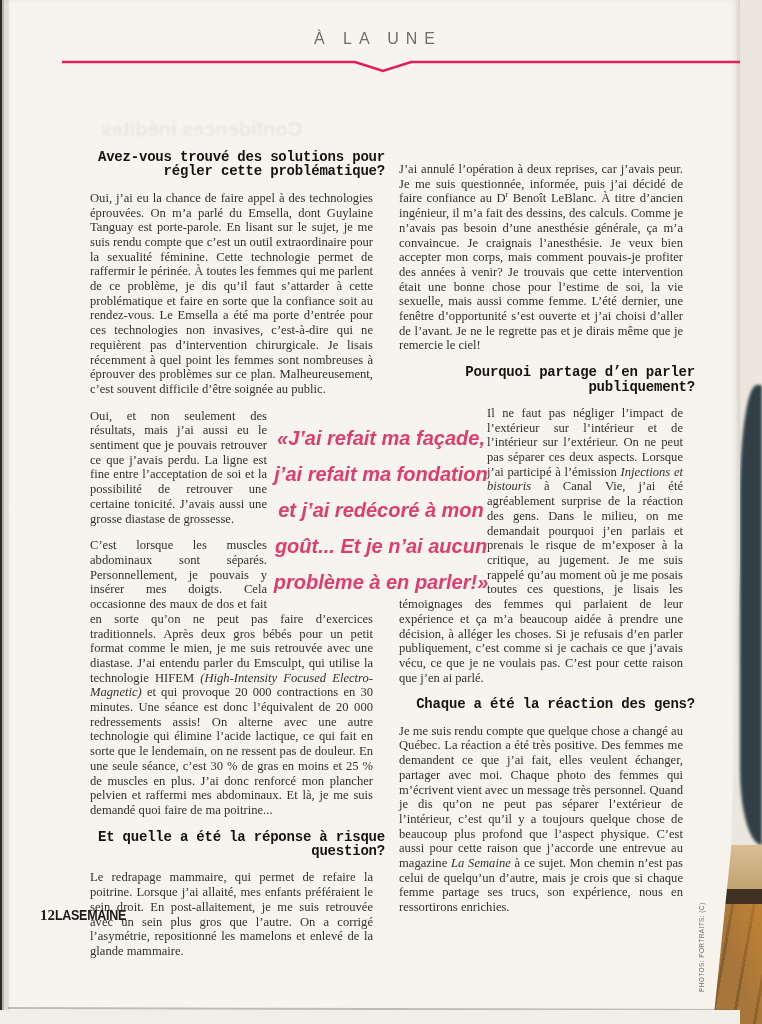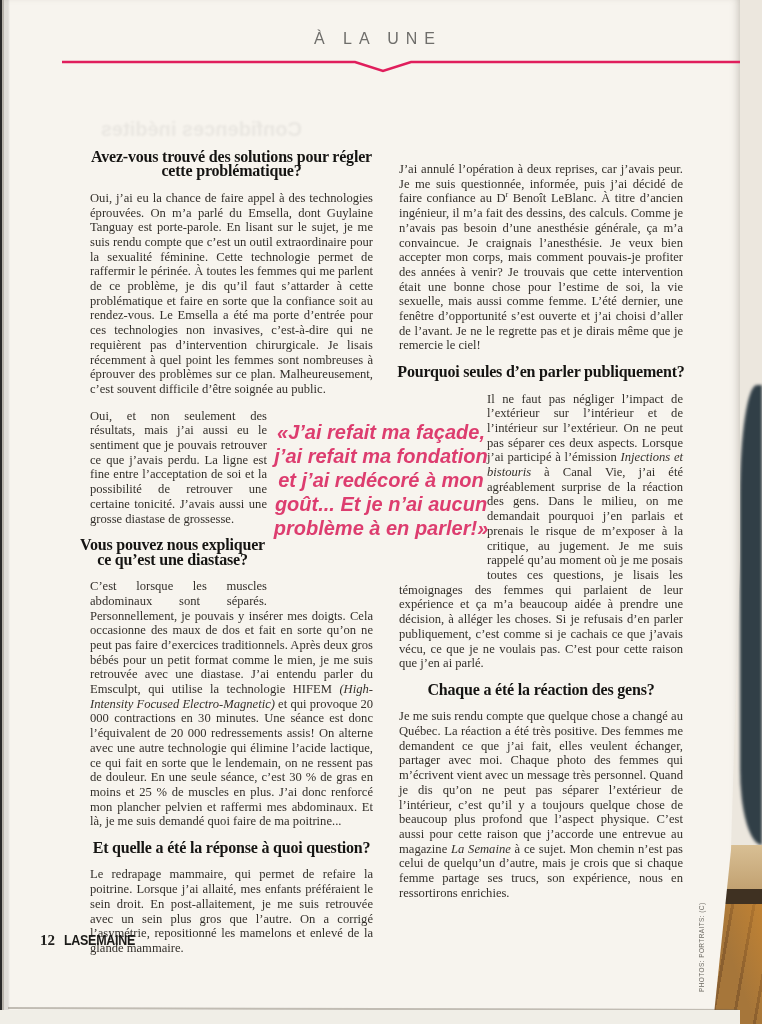--- a/index.html
+++ b/index.html
@@ -41,8 +41,8 @@
   .col-left{left:78px;width:307px;}
   .col-right{left:387px;width:308px;}
   .col p{margin:12px;text-align:justify;}
-  .col h3{margin:0;font-family:Liberation Serif, serif;font-weight:700;font-size:16px;
-          line-height:14.4px;color:#151412;letter-spacing:-.2px;text-align:center;}
+  .col h3{margin:0;font-family:Liberation Mono, monospace;font-weight:700;font-size:14px;
+          line-height:14.4px;color:#151412;letter-spacing:-.2px;text-align:right;}
   .col em{}
   sup{font-size:8px;vertical-align:super;line-height:0;}
   .spacer-r{float:right;width:118px;height:196px;}

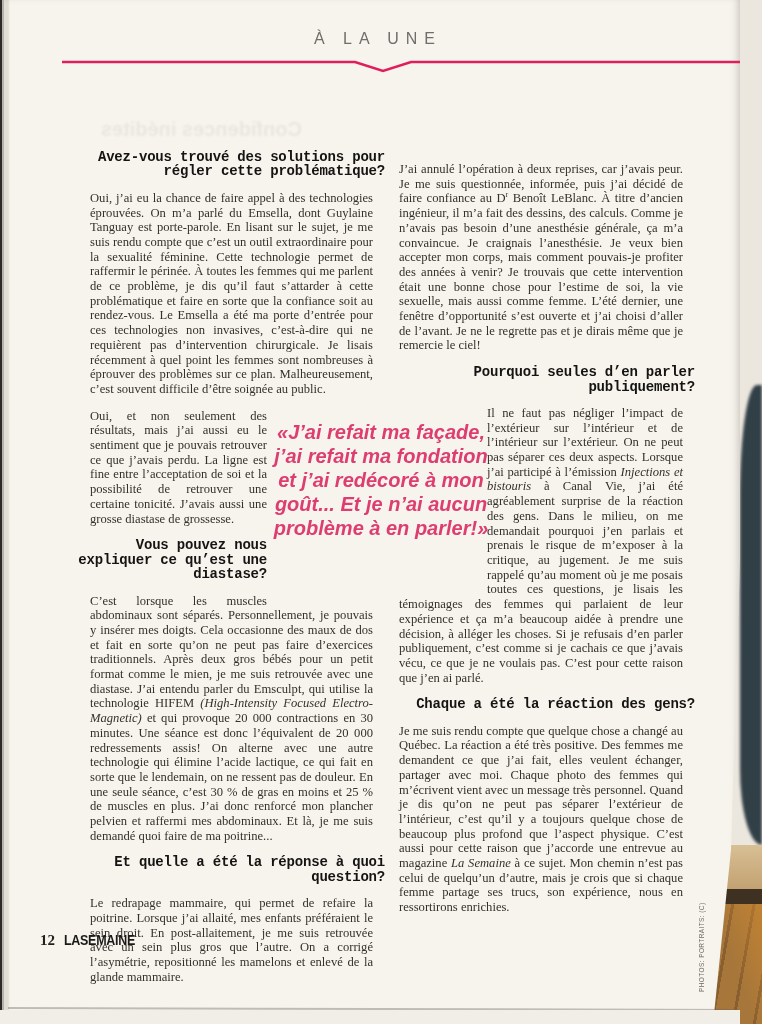--- a/index.html
+++ b/index.html
@@ -102,7 +102,7 @@
 
   <div class="col col-right">
     <p><span>J’ai annulé l’opération à deux reprises, car j’avais peur. Je me suis questionnée, informée, puis j’ai décidé de faire confiance au D</span><sup>r</sup><span> Benoît LeBlanc. À titre d’ancien ingénieur, il m’a fait des dessins, des calculs. Comme je n’avais pas besoin d’une anesthésie générale, ça m’a convaincue. Je craignais l’anesthésie. Je veux bien accepter mon corps, mais comment pouvais-je profiter des années à venir? Je trouvais que cette intervention était une bonne chose pour l’estime de soi, la vie sexuelle, mais aussi comme femme. L’été dernier, une fenêtre d’opportunité s’est ouverte et j’ai choisi d’aller de l’avant. Je ne le regrette pas et je dirais même que je remercie le ciel!</span></p>
-    <h3>Pourquoi seules d’en parler publiquement?</h3>
+    <h3>Pourquoi partage d’en parler publiquement?</h3>
     <div class="spacer-l"></div>
     <p><span>Il ne faut pas négliger l’impact de l’extérieur sur l’intérieur et de l’intérieur sur l’extérieur. On ne peut pas séparer ces deux aspects. Lorsque j’ai participé à l’émission </span><em>Injections et bistouris</em><span> à Canal Vie, j’ai été agréablement surprise de la réaction des gens. Dans le milieu, on me demandait pourquoi j’en parlais et prenais le risque de m’exposer à la critique, au jugement. Je me suis rappelé qu’au moment où je me posais toutes ces questions, je lisais les témoignages des femmes qui parlaient de leur expérience et ça m’a beaucoup aidée à prendre une décision, à alléger les choses. Si je refusais d’en parler publiquement, c’est comme si je cachais ce que j’avais vécu, ce que je ne voulais pas. C’est pour cette raison que j’en ai parlé.</span></p>
     <h3>Chaque a été la réaction des gens?</h3>

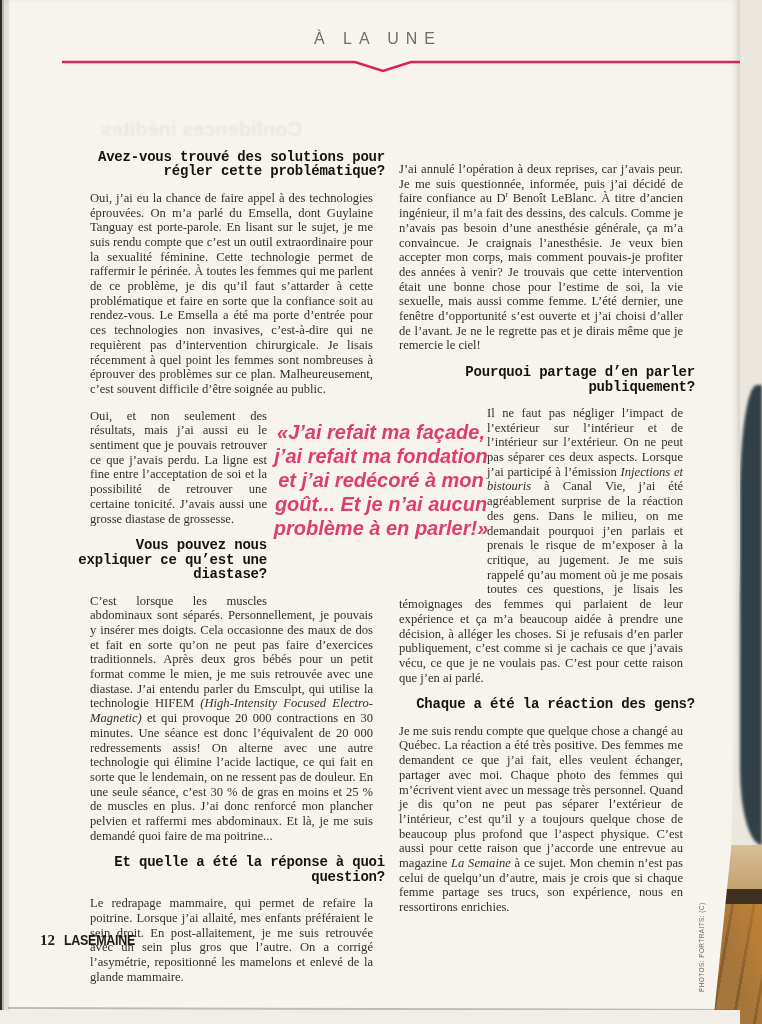--- a/index.html
+++ b/index.html
@@ -51,7 +51,7 @@
   
   .pull-quote{position:absolute;left:264px;top:420px;width:234px;text-align:center;
       font-family:"Liberation Sans",sans-serif;font-style:italic;font-weight:600;
-      font-size:20px;line-height:24px;color:#dd3d6f;}
+      font-size:20px;line-height:36px;color:#dd3d6f;}
 
   
   .footer{position:absolute;left:40px;top:932px;display:flex;align-items:baseline;gap:9px;}

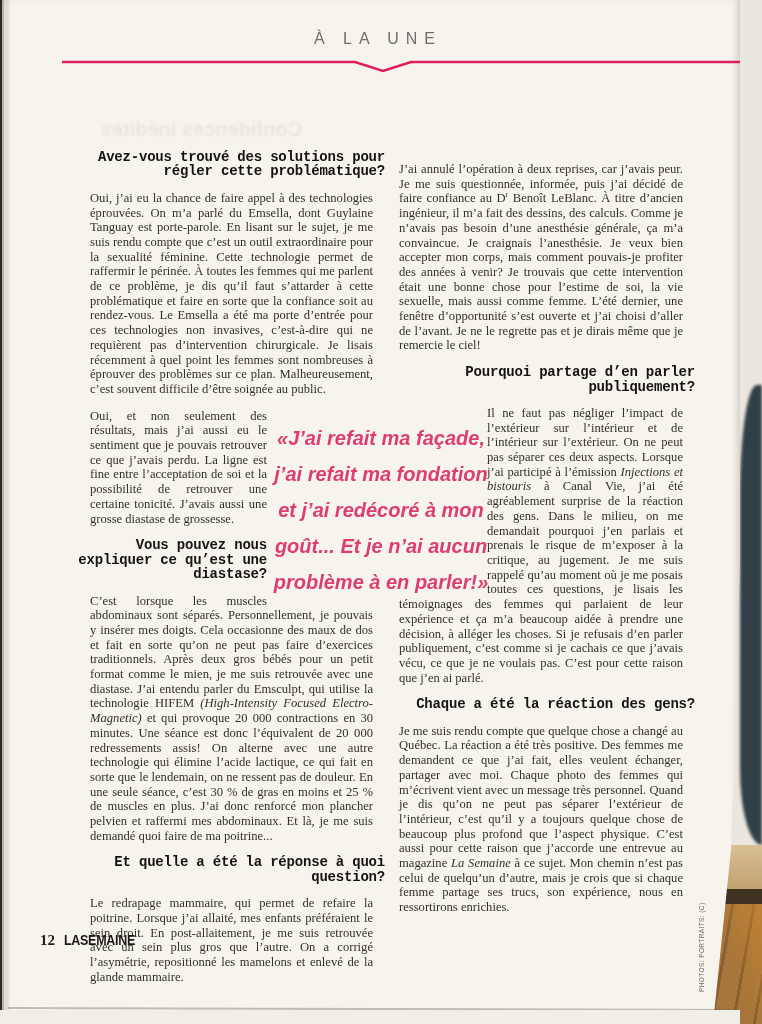--- a/index.html
+++ b/index.html
@@ -94,7 +94,6 @@
     <p>Oui, j’ai eu la chance de faire appel à des technologies éprouvées. On m’a parlé du Emsella, dont Guylaine Tanguay est porte-parole. En lisant sur le sujet, je me suis rendu compte que c’est un outil extraordinaire pour la sexualité féminine. Cette technologie permet de raffermir le périnée. À toutes les femmes qui me parlent de ce problème, je dis qu’il faut s’attarder à cette problématique et faire en sorte que la confiance soit au rendez-vous. Le Emsella a été ma porte d’entrée pour ces technologies non invasives, c’est-à-dire qui ne requièrent pas d’intervention chirurgicale. Je lisais récemment à quel point les femmes sont nombreuses à éprouver des problèmes sur ce plan. Malheureusement, c’est souvent difficile d’être soignée au public.</p>
     <div class="spacer-r"></div>
     <p>Oui, et non seulement des résultats, mais j’ai aussi eu le sentiment que je pouvais retrouver ce que j’avais perdu. La ligne est fine entre l’acceptation de soi et la possibilité de retrouver une certaine tonicité. J’avais aussi une grosse diastase de grossesse.</p>
-    <h3>Vous pouvez nous expliquer ce qu’est une diastase?</h3>
     <p><span>C’est lorsque les muscles abdominaux sont séparés. Personnellement, je pouvais y insérer mes doigts. Cela occasionne des maux de dos et fait en sorte qu’on ne peut pas faire d’exercices traditionnels. Après deux gros bébés pour un petit format comme le mien, je me suis retrouvée avec une diastase. J’ai entendu parler du Emsculpt, qui utilise la technologie HIFEM </span><em>(High-Intensity Focused Electro-Magnetic)</em><span> et qui provoque 20 000 contractions en 30 minutes. Une séance est donc l’équivalent de 20 000 redressements assis! On alterne avec une autre technologie qui élimine l’acide lactique, ce qui fait en sorte que le lendemain, on ne ressent pas de douleur. En une seule séance, c’est 30 % de gras en moins et 25 % de muscles en plus. J’ai donc renforcé mon plancher pelvien et raffermi mes abdominaux. Et là, je me suis demandé quoi faire de ma poitrine...</span></p>
     <h3>Et quelle a été la réponse à quoi question?</h3>
     <p>Le redrapage mammaire, qui permet de refaire la poitrine. Lorsque j’ai allaité, mes enfants préféraient le sein droit. En post-allaitement, je me suis retrouvée avec un sein plus gros que l’autre. On a corrigé l’asymétrie, repositionné les mamelons et enlevé de la glande mammaire.</p>

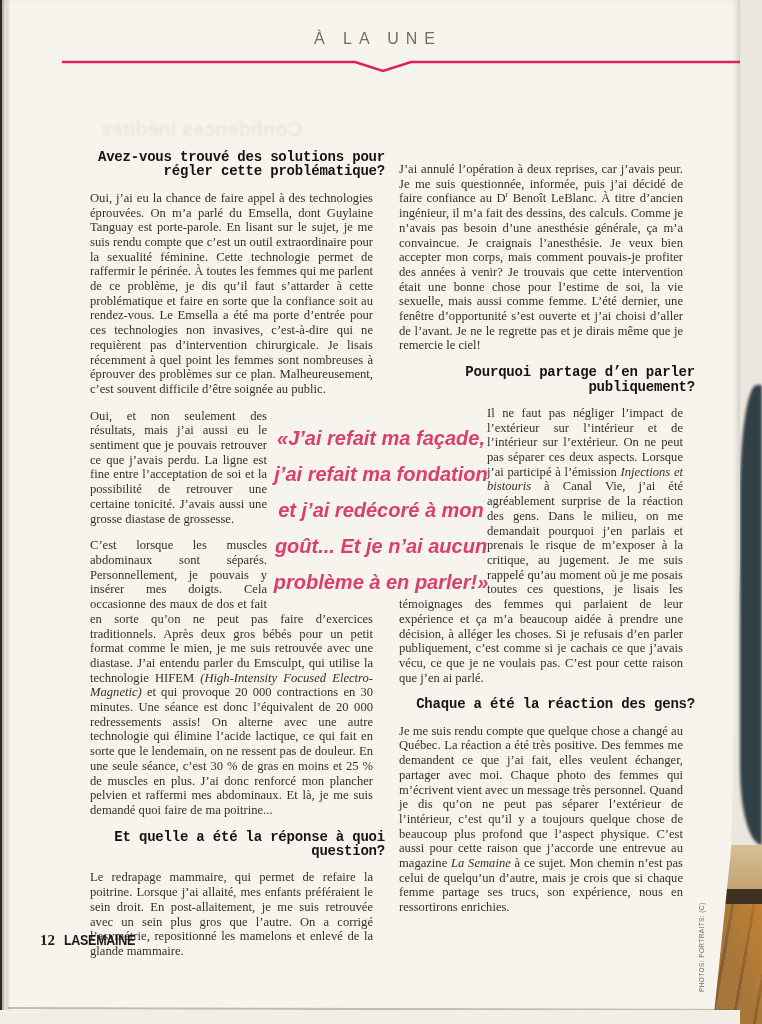--- a/index.html
+++ b/index.html
@@ -95,7 +95,7 @@
     <div class="spacer-r"></div>
     <p>Oui, et non seulement des résultats, mais j’ai aussi eu le sentiment que je pouvais retrouver ce que j’avais perdu. La ligne est fine entre l’acceptation de soi et la possibilité de retrouver une certaine tonicité. J’avais aussi une grosse diastase de grossesse.</p>
     <p><span>C’est lorsque les muscles abdominaux sont séparés. Personnellement, je pouvais y insérer mes doigts. Cela occasionne des maux de dos et fait en sorte qu’on ne peut pas faire d’exercices traditionnels. Après deux gros bébés pour un petit format comme le mien, je me suis retrouvée avec une diastase. J’ai entendu parler du Emsculpt, qui utilise la technologie HIFEM </span><em>(High-Intensity Focused Electro-Magnetic)</em><span> et qui provoque 20 000 contractions en 30 minutes. Une séance est donc l’équivalent de 20 000 redressements assis! On alterne avec une autre technologie qui élimine l’acide lactique, ce qui fait en sorte que le lendemain, on ne ressent pas de douleur. En une seule séance, c’est 30 % de gras en moins et 25 % de muscles en plus. J’ai donc renforcé mon plancher pelvien et raffermi mes abdominaux. Et là, je me suis demandé quoi faire de ma poitrine...</span></p>
-    <h3>Et quelle a été la réponse à quoi question?</h3>
+    <h3>Et quelle a été la réponse à risque question?</h3>
     <p>Le redrapage mammaire, qui permet de refaire la poitrine. Lorsque j’ai allaité, mes enfants préféraient le sein droit. En post-allaitement, je me suis retrouvée avec un sein plus gros que l’autre. On a corrigé l’asymétrie, repositionné les mamelons et enlevé de la glande mammaire.</p>
   </div>
 

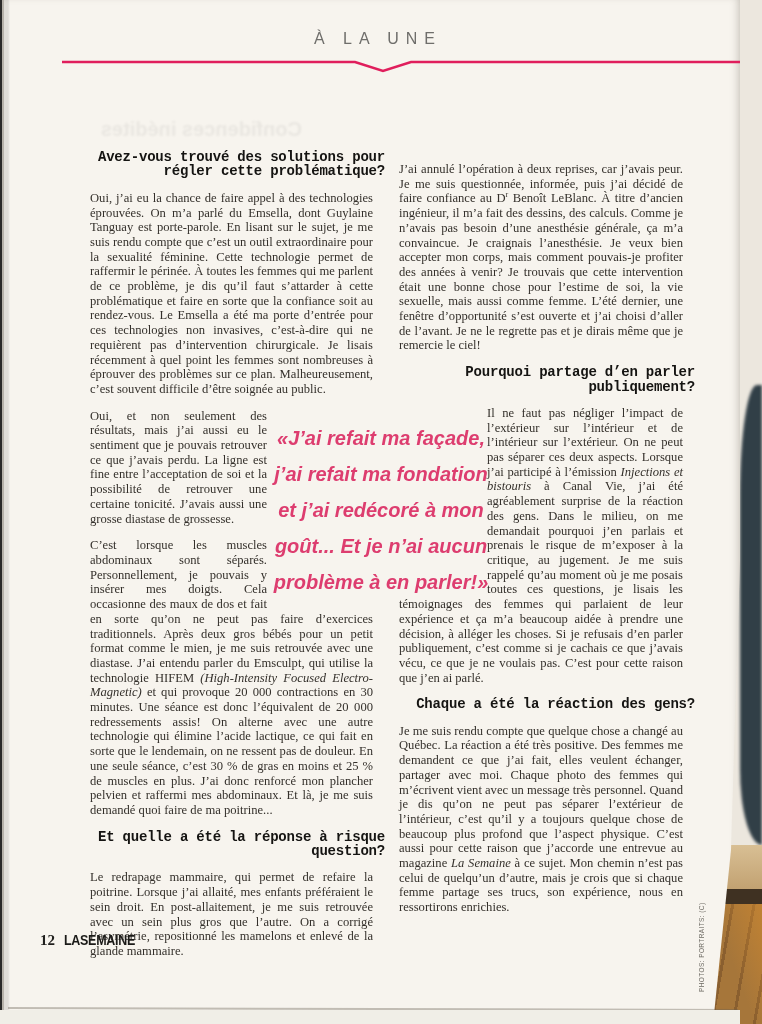--- a/index.html
+++ b/index.html
@@ -54,7 +54,7 @@
       font-size:20px;line-height:36px;color:#dd3d6f;}
 
   
-  .footer{position:absolute;left:40px;top:932px;display:flex;align-items:baseline;gap:9px;}
+  .footer{position:absolute;left:40px;top:907px;display:flex;align-items:baseline;}
   .page-number{font-family:"Liberation Serif",serif;font-weight:700;font-size:15px;color:#201f1d;}
   .magazine-name{font-family:"Liberation Sans",sans-serif;font-weight:900;font-size:12.5px;
       letter-spacing:-.3px;color:#1b1a18;transform:scaleY(1.15);transform-origin:bottom;}

